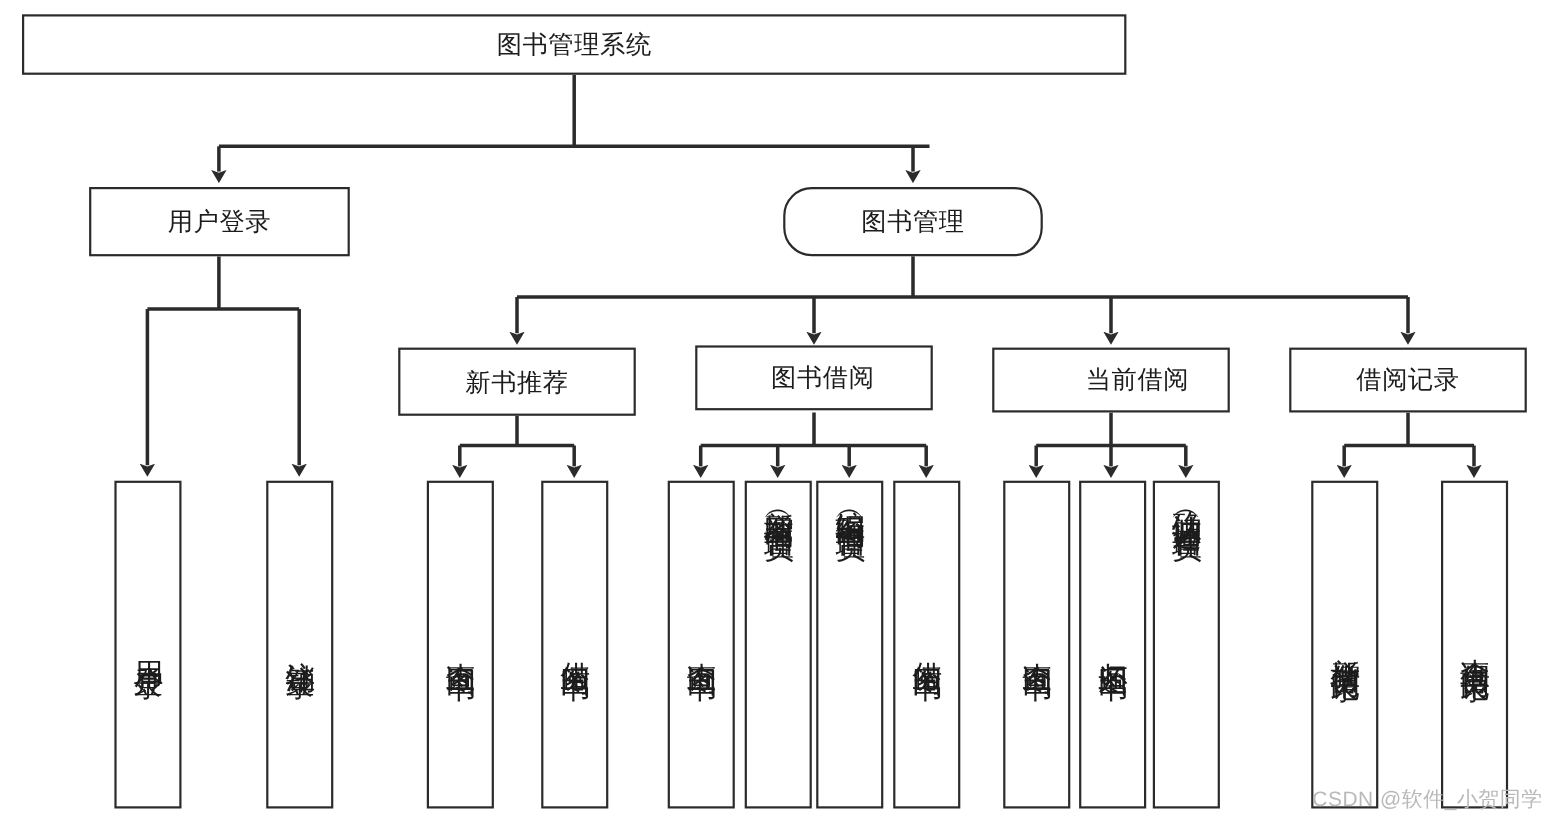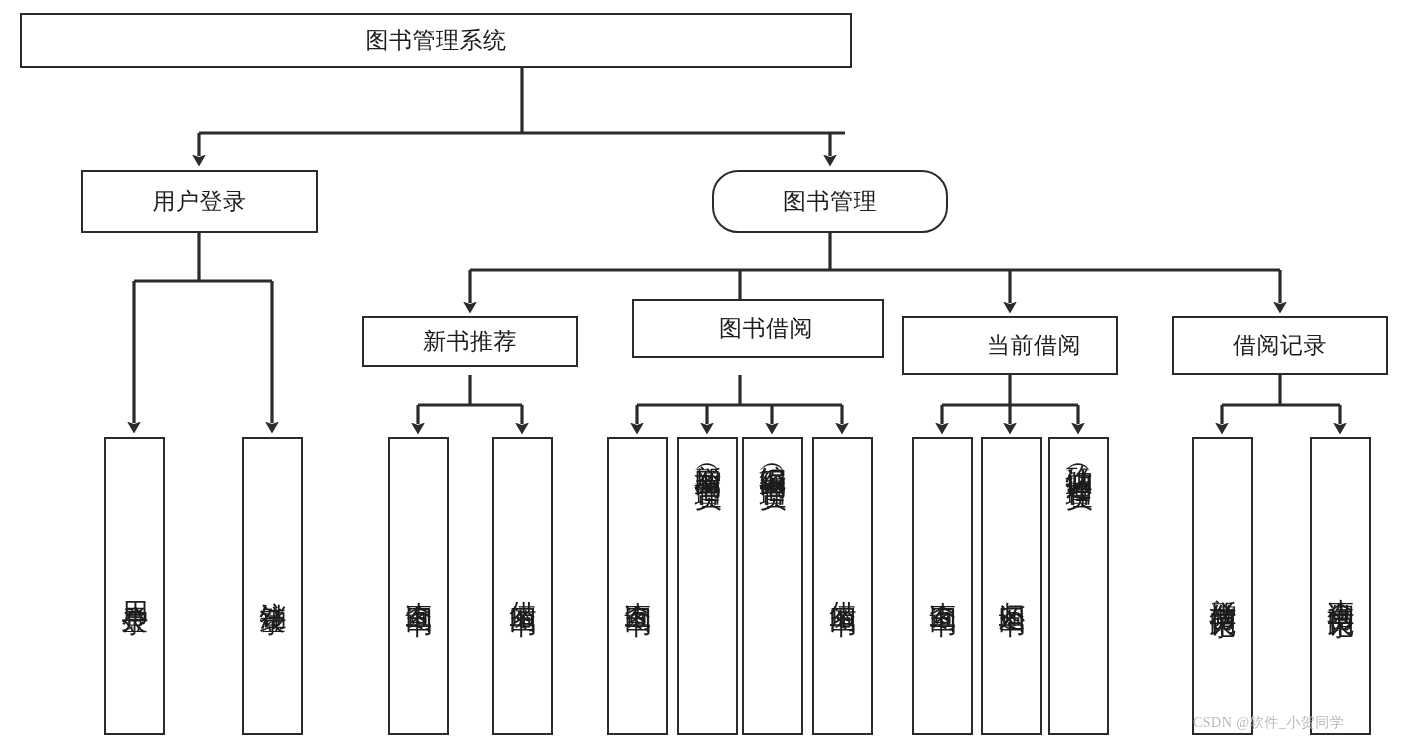--- a/index.html
+++ b/index.html
@@ -134,7 +134,7 @@
     </g>
   </svg>
 
-  <div class="node-box h-node" style="left:20px; top:13px; width:832px; height:55px;justify-content:center;">
+  <div class="node-box h-node" style="left:20px; top:13px; width:1004px; height:55px;justify-content:center;">
     <span class="node-label">图书管理系统</span>
   </div>
 

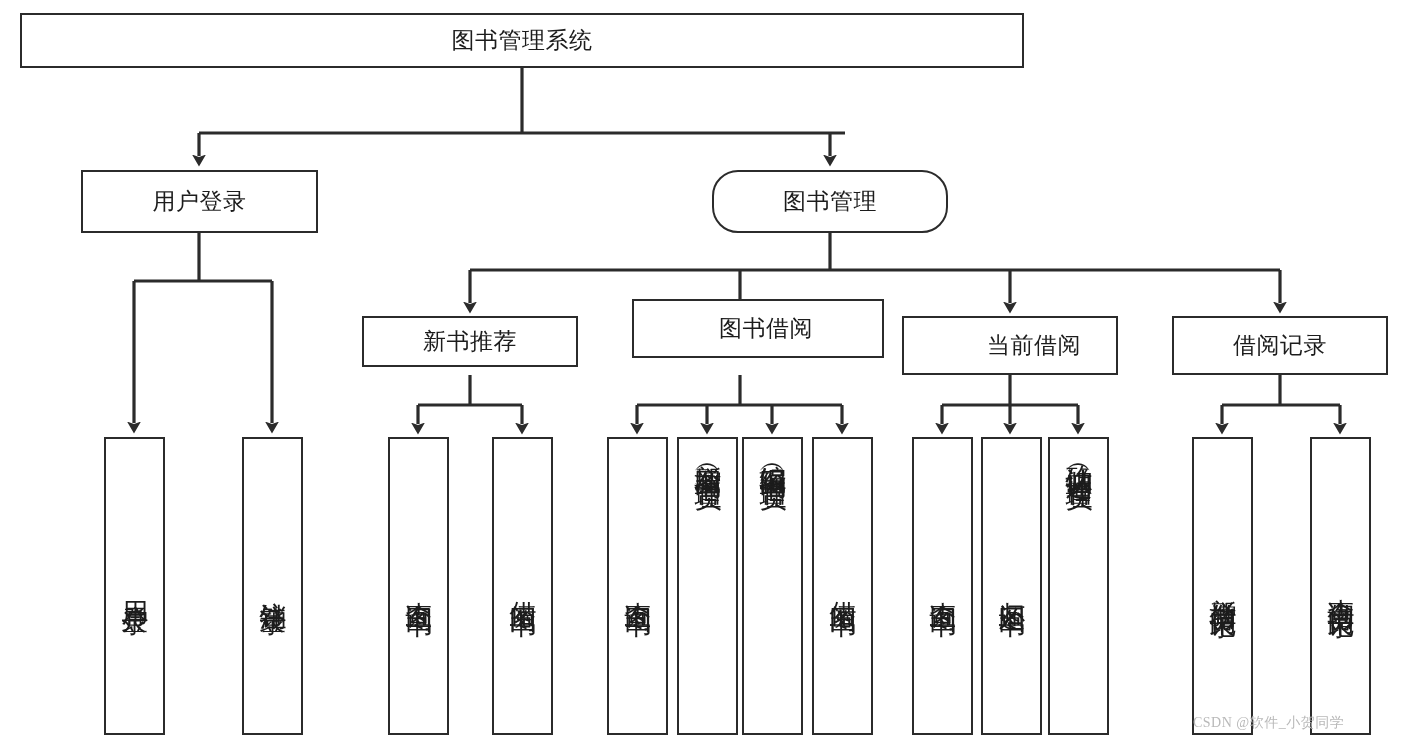--- a/index.html
+++ b/index.html
@@ -146,7 +146,7 @@
     <span class="node-label">图书管理</span>
   </div>
 
-  <div class="node-box h-node" style="left:362px; top:316px; width:216px; height:51px;">
+  <div class="node-box h-node" style="left:362px; top:316px; width:216px; height:62px;">
     <span class="node-label">新书推荐</span>
   </div>
 

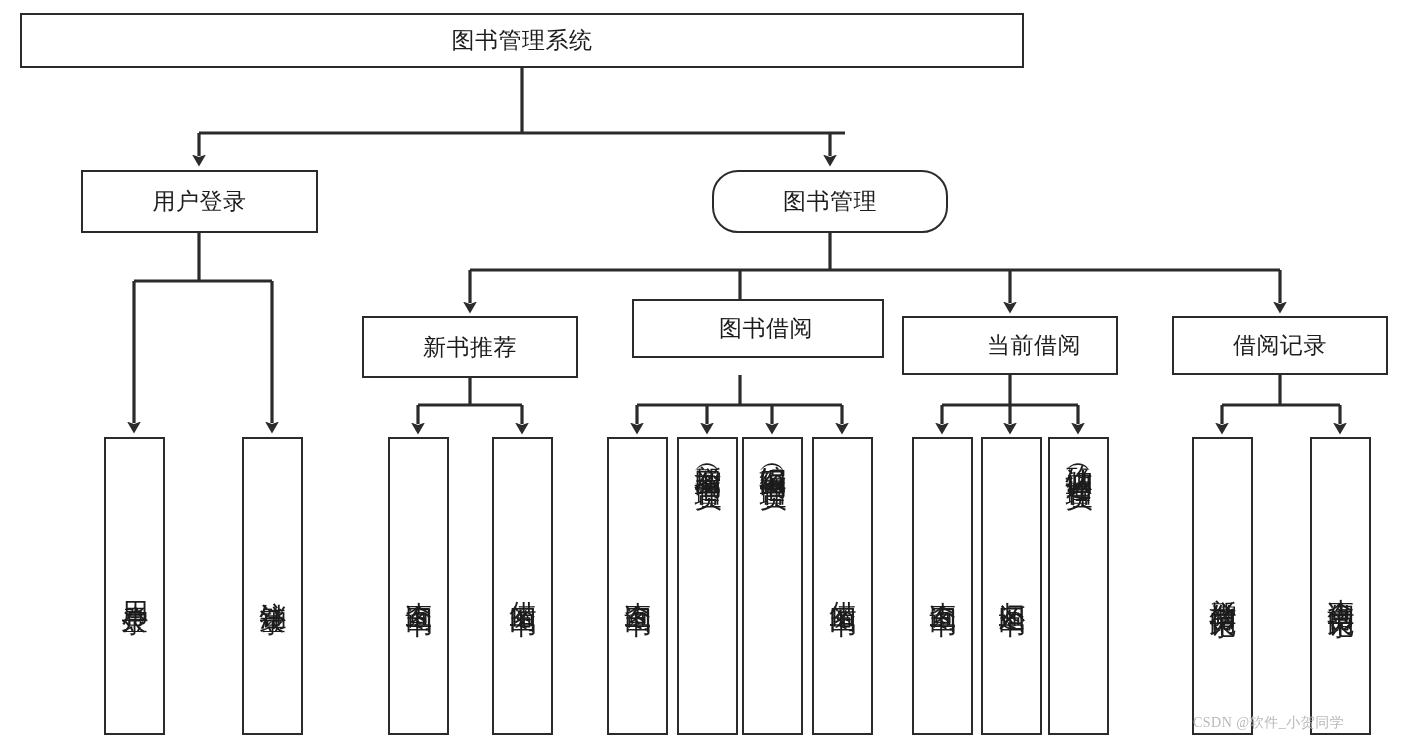--- a/index.html
+++ b/index.html
@@ -150,7 +150,7 @@
     <span class="node-label">新书推荐</span>
   </div>
 
-  <div class="node-box h-node" style="left:632px; top:299px; width:252px; height:59px;padding-left:16px;">
+  <div class="node-box h-node" style="left:632px; top:314px; width:216px; height:59px;padding-left:16px;">
     <span class="node-label">图书借阅</span>
   </div>
 

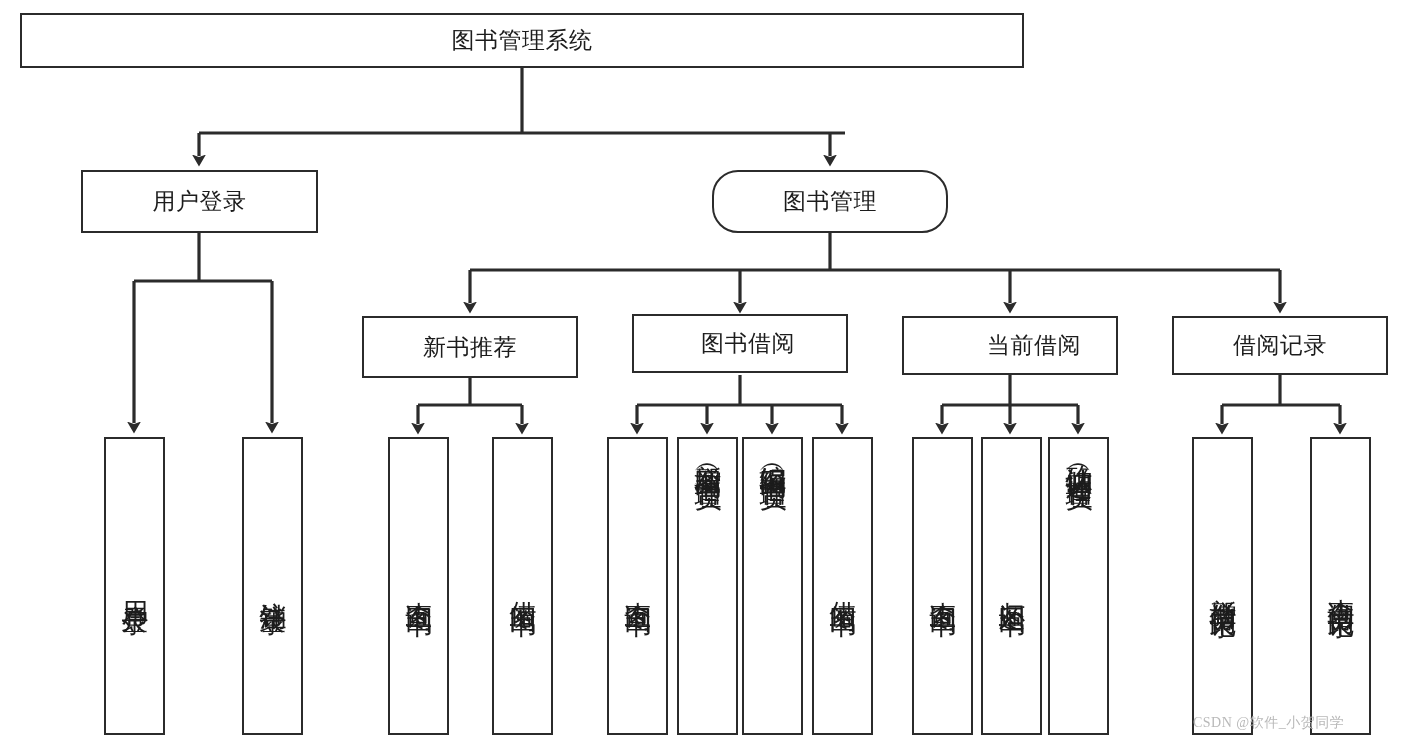--- a/index.html
+++ b/index.html
@@ -71,9 +71,9 @@
     position: absolute;
     left: 1193px;
     top: 714px;
-    font-size: 14px;
+    font-size: 19px;
     color: #b9b9b9;
-    font-family: Liberation Serif, serif;
+    font-family: Liberation Sans, sans-serif;
     white-space: nowrap;
     letter-spacing: 0.5px;
   }

